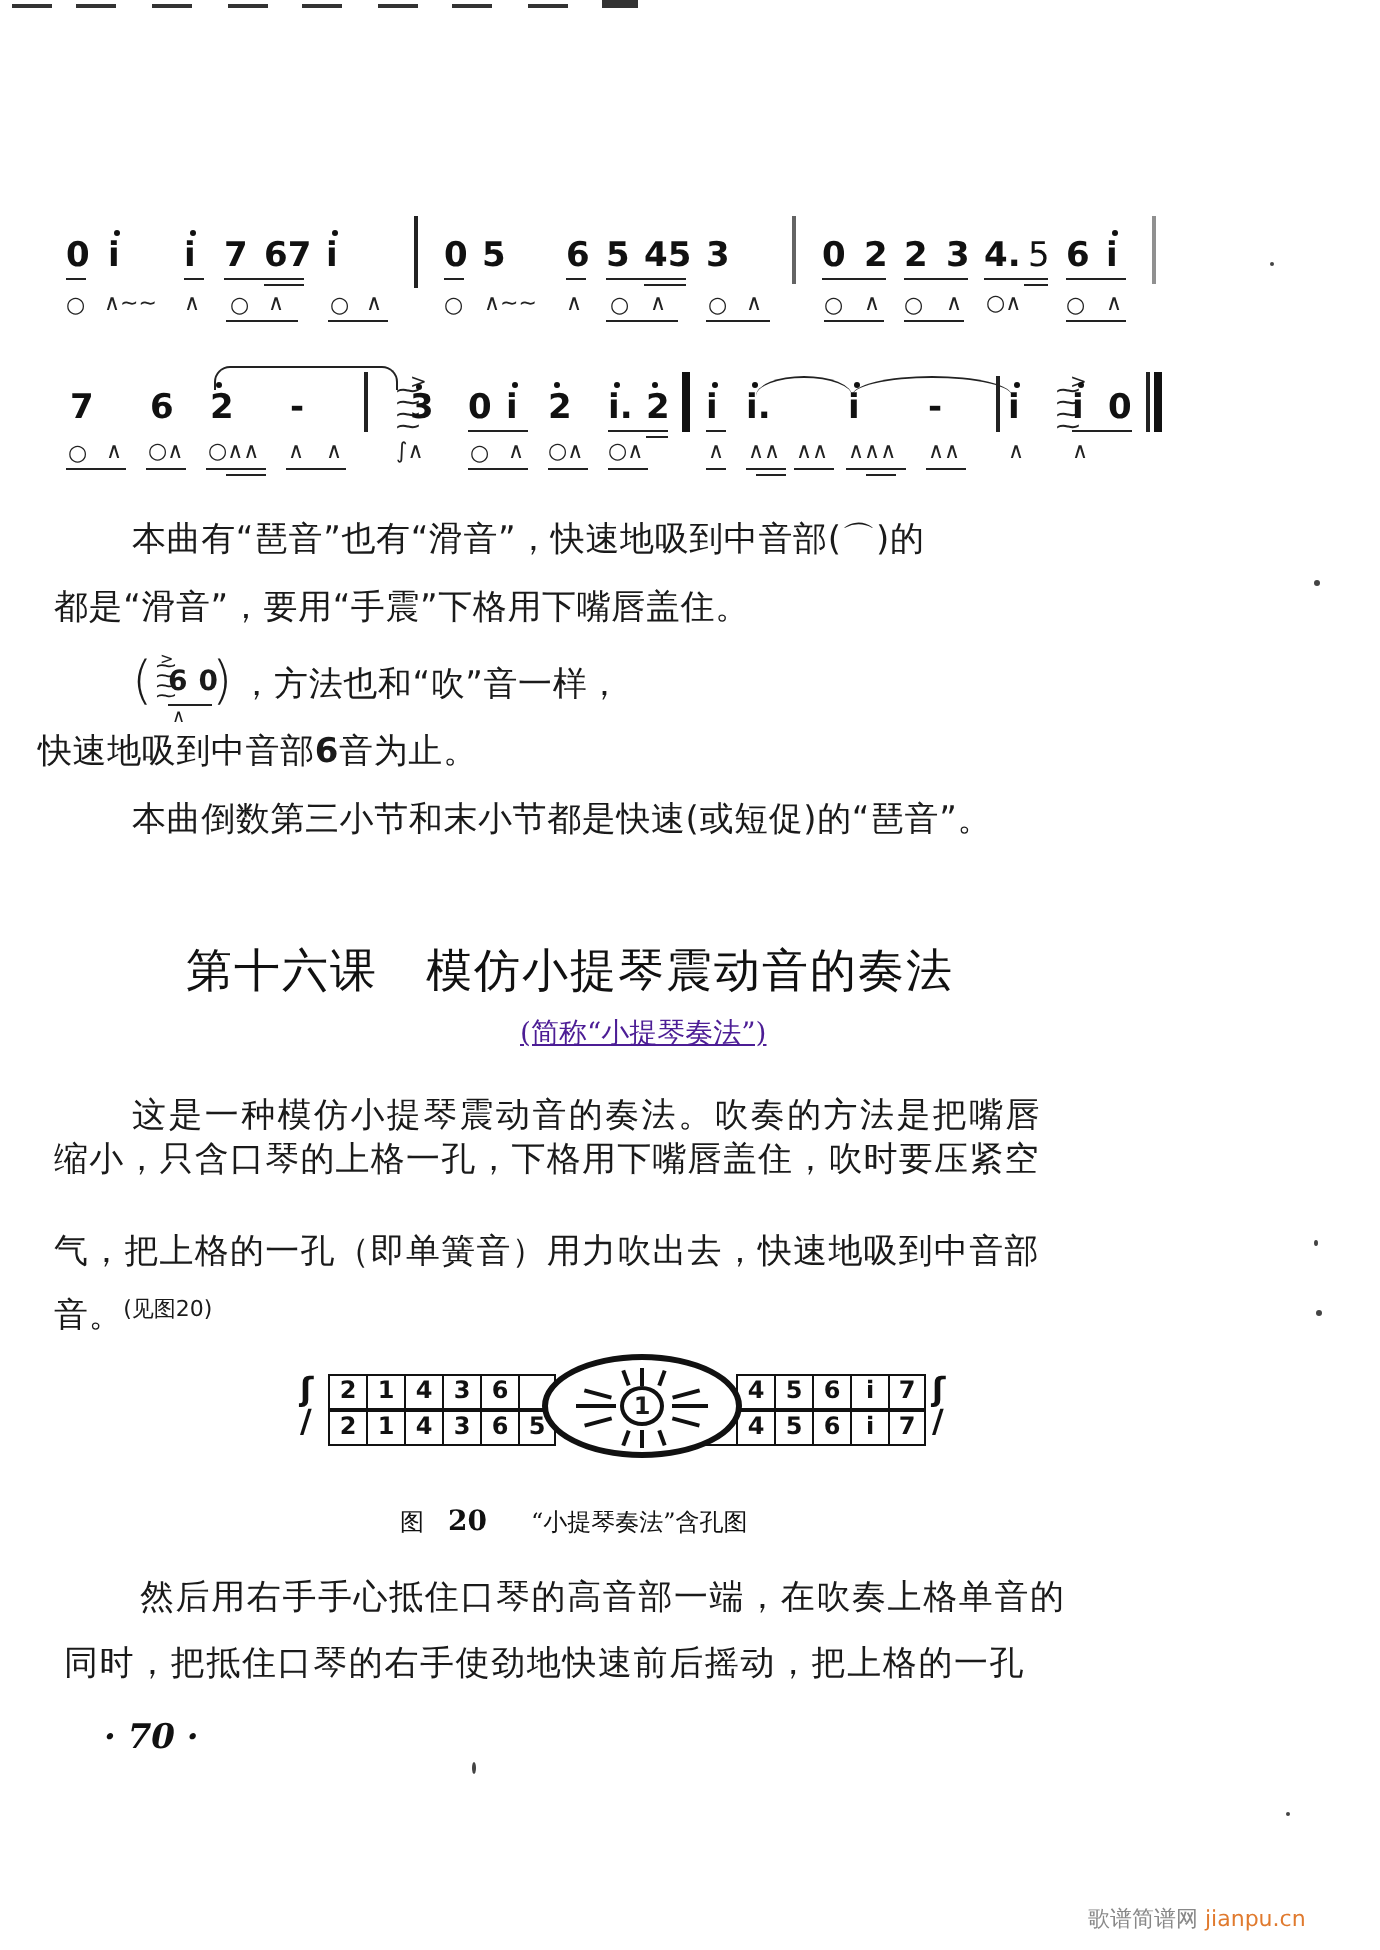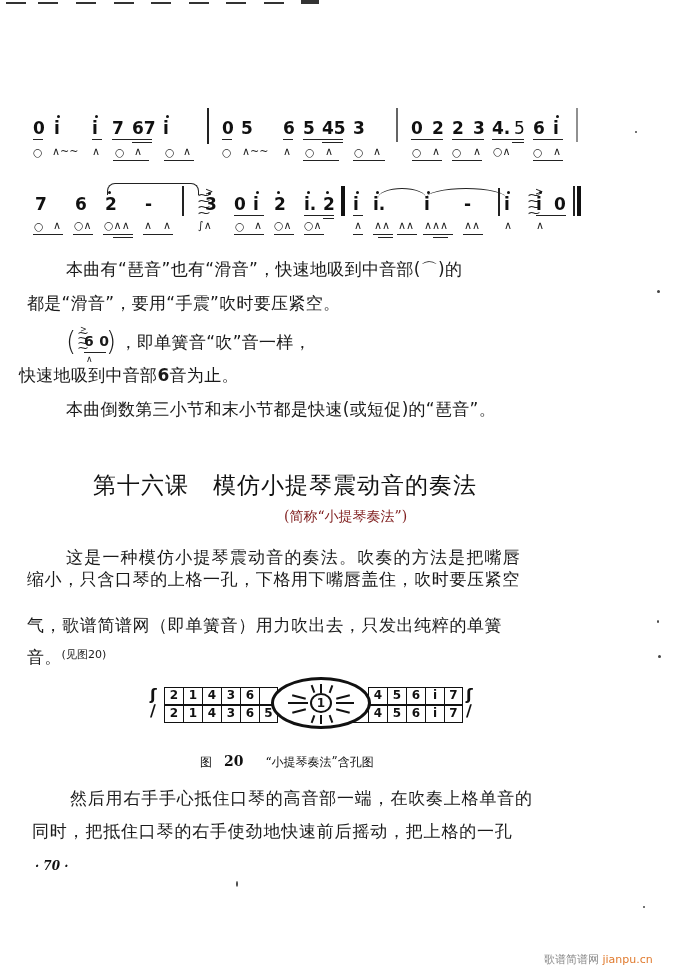--- a/index.html
+++ b/index.html
@@ -238,7 +238,7 @@
 </div>
 
 <div class="line" style="top:258px;left:66px">本曲有“琶音”也有“滑音”，快速地吸到中音部(⌒)的</div>
-<div class="line" style="top:292px;left:27px">都是“滑音”，要用“手震”吹时要压紧空。</div>
+<div class="line" style="top:292px;left:27px">都是“滑音”，要用“手震”下格用下嘴唇盖住。</div>
 
 <div class="line" style="top:328px;left:66px">
   <span class="inline-notation">

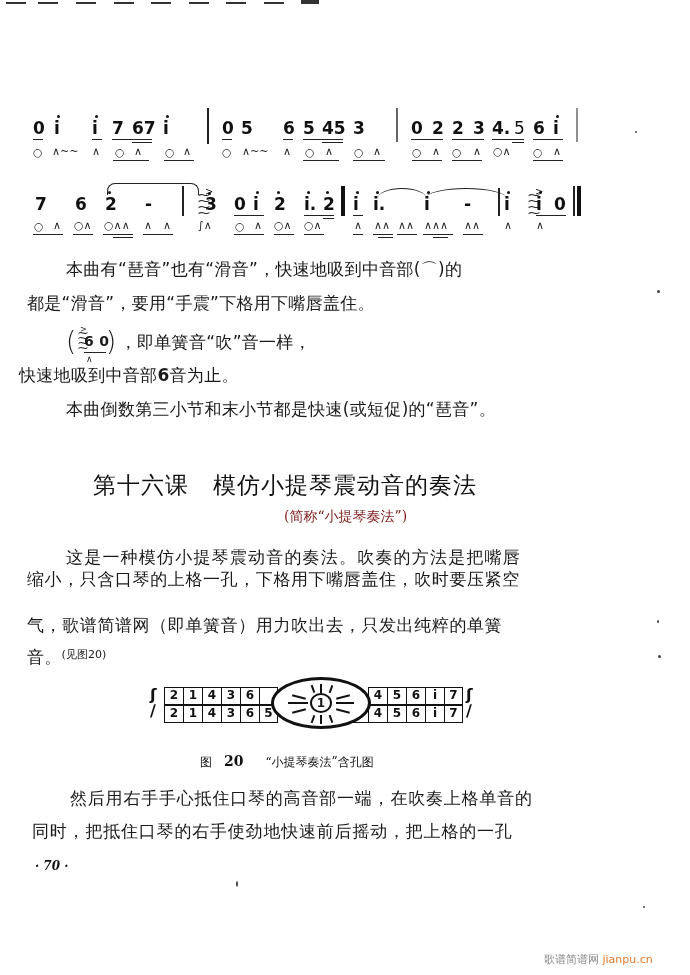--- a/index.html
+++ b/index.html
@@ -250,7 +250,7 @@
     <span style="position:absolute;left:20px;top:26px;font-size:9px">∧</span>
     <span style="position:absolute;left:40px;top:-2px;font-size:26px;line-height:30px;font-weight:200">)</span>
   </span>
-  <span>，即单簧音“吹”音一样，</span>
+  <span>，方法也和“吹”音一样，</span>
 </div>
 <div class="line" style="top:364px;left:19px">
   <span>快速地吸到中音部</span><span style="font-weight:bold;font-family:'DejaVu Sans',sans-serif">6</span><span>音为止。</span>

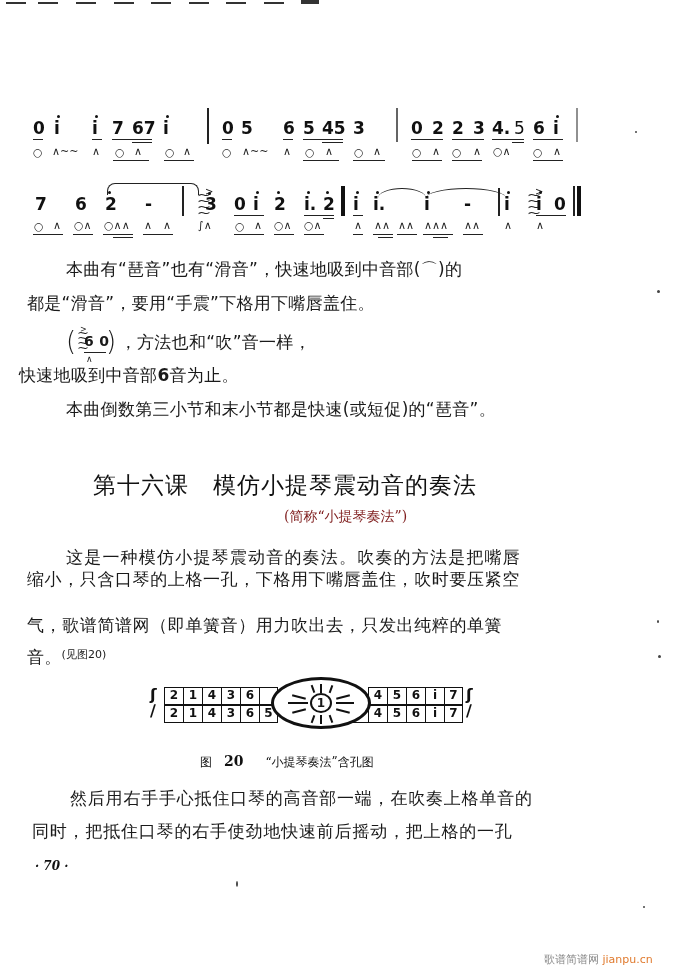--- a/index.html
+++ b/index.html
@@ -24,7 +24,7 @@
   .accent { position: absolute; font-size: 10px; color: #222; font-family: "DejaVu Sans", sans-serif; }
   .line { position: absolute; white-space: nowrap; font-family: "DejaVu Sans", "Liberation Sans", sans-serif; font-size: 17px; color: #1a1a1a; letter-spacing: 0.3px; }
   .title { position: absolute; top: 470px; left: 93px; white-space: nowrap; font-family: "DejaVu Serif", "Liberation Serif", serif; font-size: 23px; letter-spacing: 1px; color: #111; }
-  .subtitle { position: absolute; top: 508px; left: 284px; white-space: nowrap; font-family: "DejaVu Serif", serif; font-size: 14px; color: #7f1d1d; }
+  .subtitle { position: absolute; top: 508px; left: 260px; white-space: nowrap; font-family: "DejaVu Serif", serif; font-size: 14px; color: #4c1d95; text-decoration: underline; }
   .small-ref { font-size: 11px; vertical-align: 5px; letter-spacing: 0; }
 
   

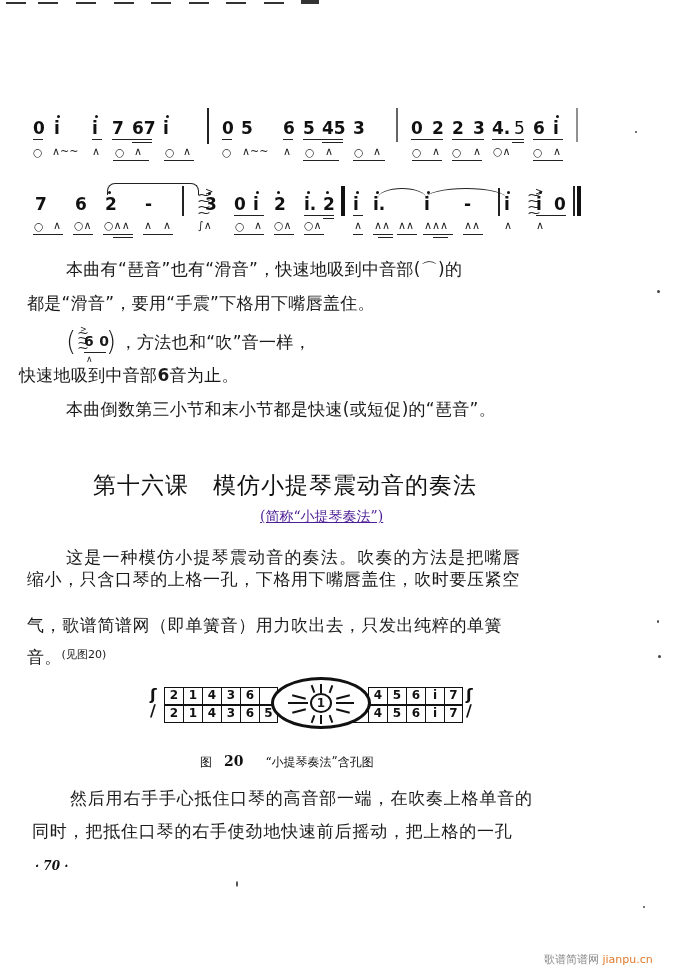--- a/index.html
+++ b/index.html
@@ -262,7 +262,7 @@
 
 <div class="line" style="top:546px;left:66px;letter-spacing:1.2px">这是一种模仿小提琴震动音的奏法。吹奏的方法是把嘴唇</div>
 <div class="line" style="top:568px;left:27px;letter-spacing:0.6px">缩小，只含口琴的上格一孔，下格用下嘴唇盖住，吹时要压紧空</div>
-<div class="line" style="top:614px;left:27px;letter-spacing:0.6px">气，歌谱简谱网（即单簧音）用力吹出去，只发出纯粹的单簧</div>
+<div class="line" style="top:614px;left:27px;letter-spacing:0.6px">气，把上格的一孔（即单簧音）用力吹出去，快速地吸到中音部</div>
 <div class="line" style="top:646px;left:27px">
   <span>音。</span><span class="small-ref">(见图20)</span>
 </div>

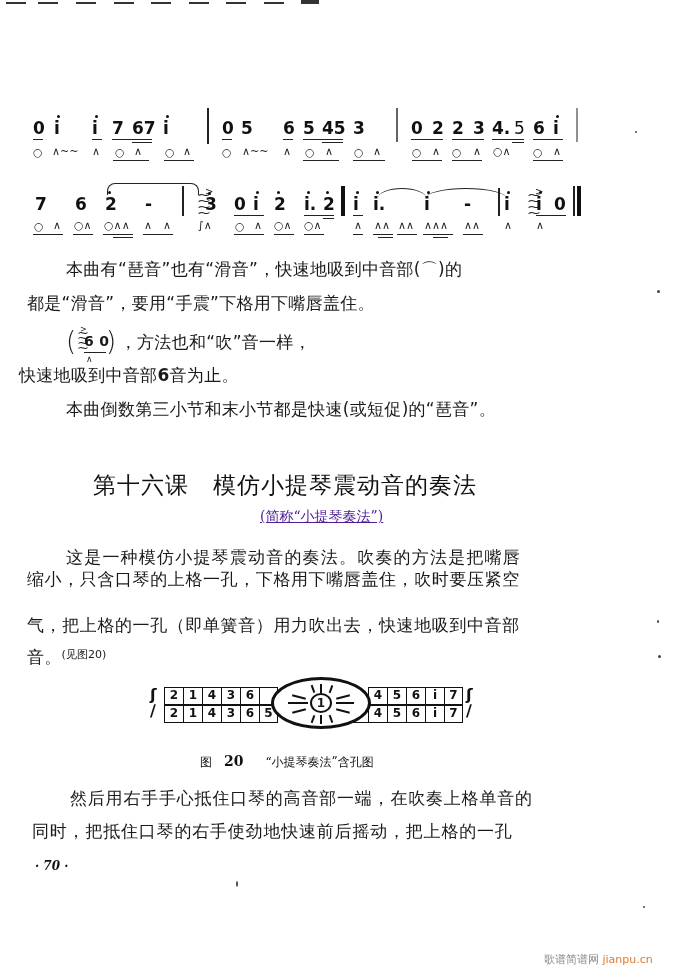--- a/index.html
+++ b/index.html
@@ -43,7 +43,7 @@
   .caption { position: absolute; top: 753px; left: 200px; white-space: nowrap; font-family: "DejaVu Serif", serif; font-size: 12px; color: #111; }
   .caption .fig-num { font-weight: bold; font-size: 14px; margin: 0 22px 0 12px; }
 
-  .page-num { position: absolute; top: 859px; left: 35px; font-family: "DejaVu Serif", serif; font-style: italic; font-weight: bold; font-size: 12px; color: #111; }
+  .page-num { position: absolute; top: 859px; left: 52px; font-family: "DejaVu Serif", serif; font-style: italic; font-weight: bold; font-size: 17px; color: #111; }
   .watermark { position: absolute; top: 952px; left: 544px; white-space: nowrap; font-family: "DejaVu Sans", sans-serif; font-size: 11px; color: #888; }
   .watermark .url { color: #e07a2e; }
 

